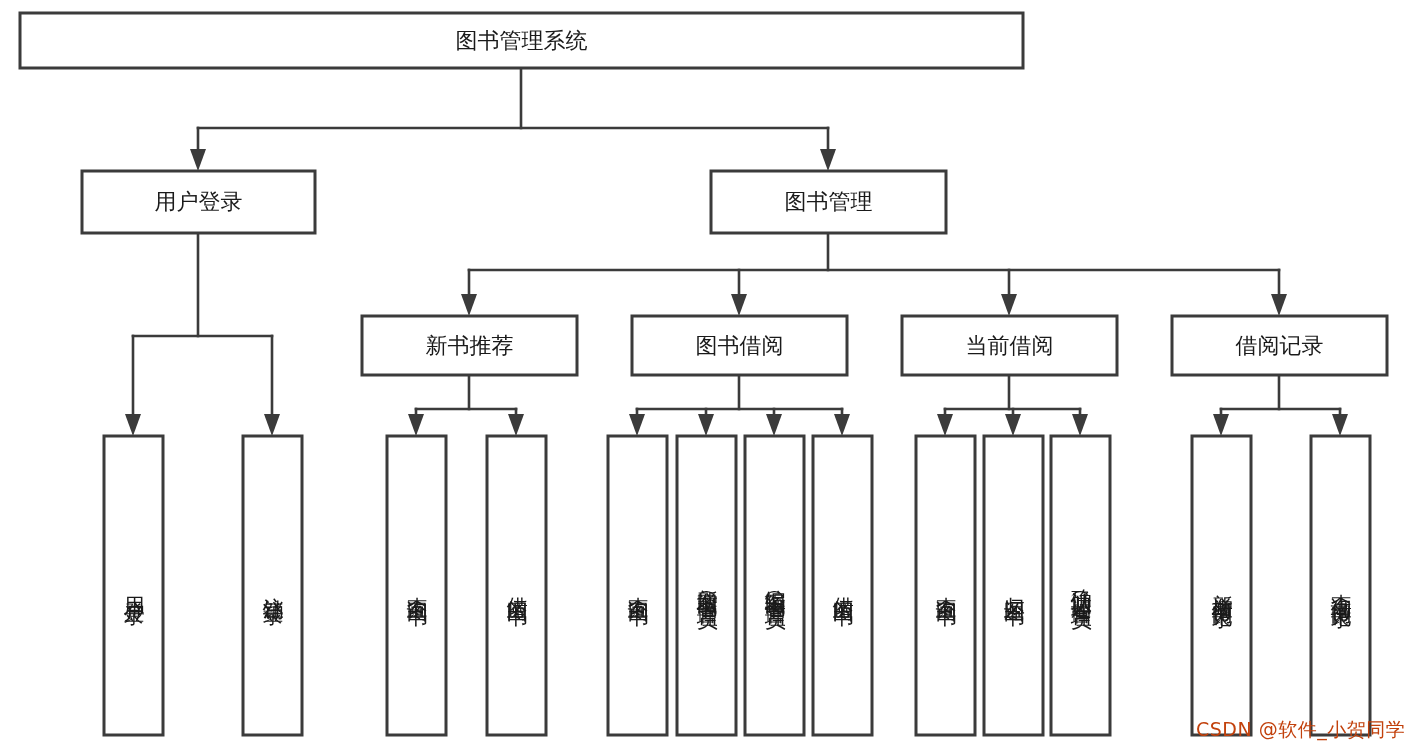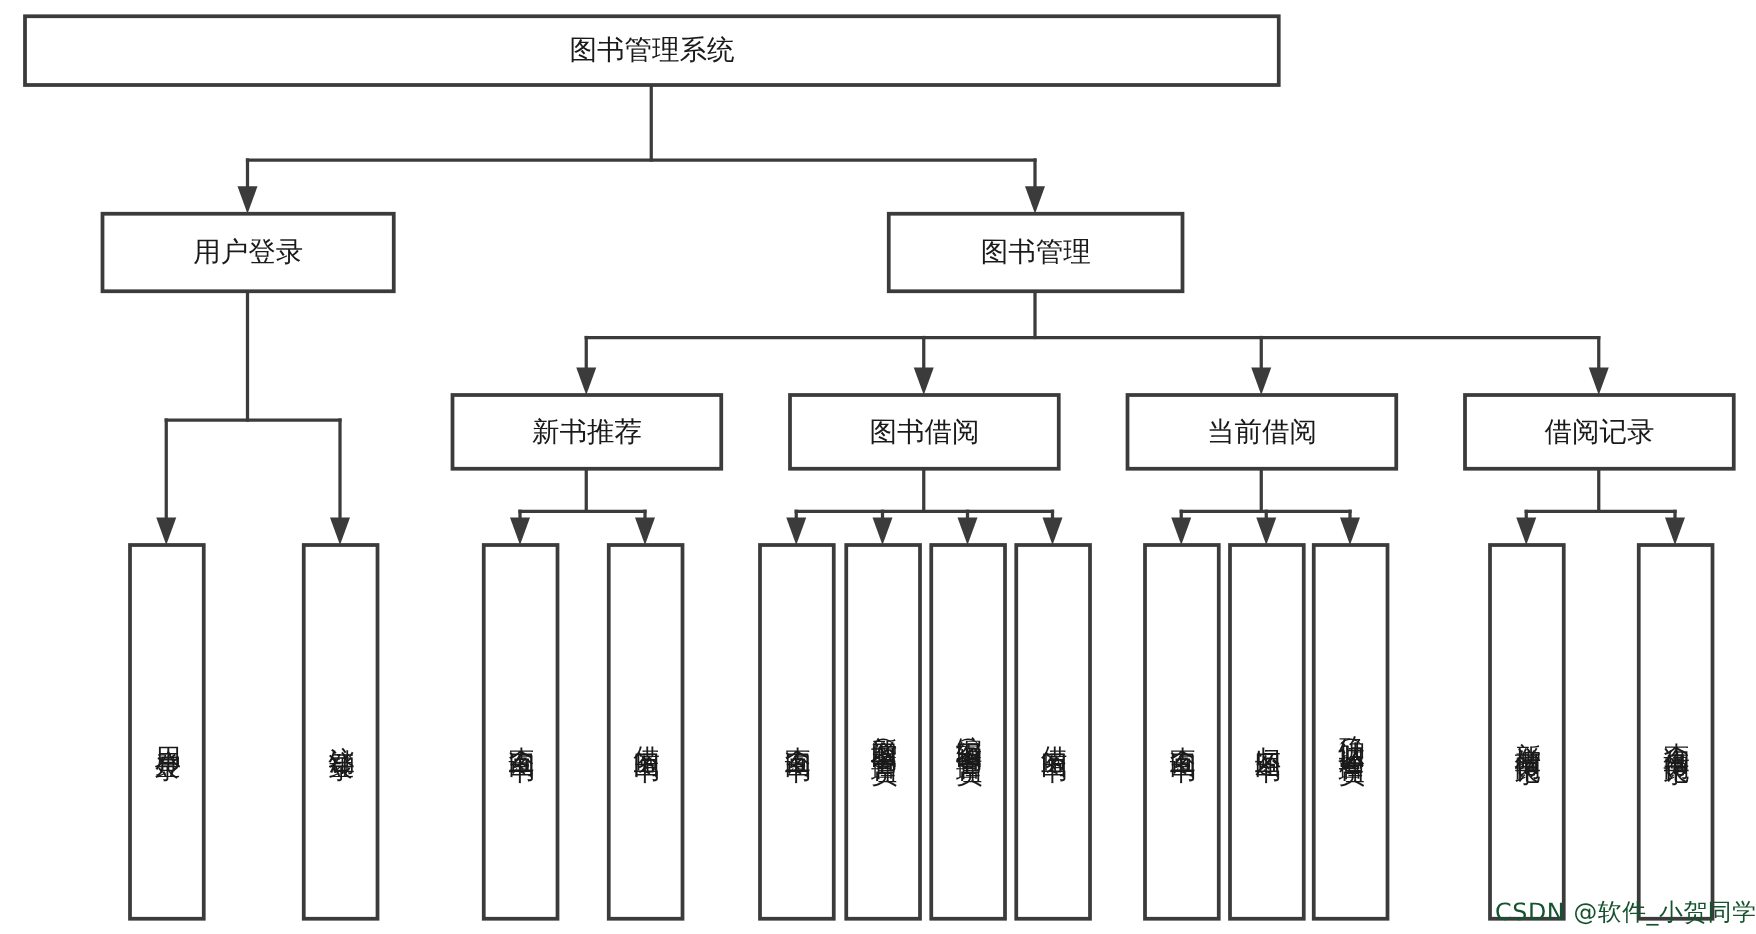--- a/index.html
+++ b/index.html
@@ -68,7 +68,7 @@
     position: absolute;
     font-family: "DejaVu Sans", "Liberation Sans", sans-serif;
     font-size: 19px;
-    color: #14532d;
+    color: #c2410c;
     white-space: nowrap;
     letter-spacing: 0.5px;
   }

